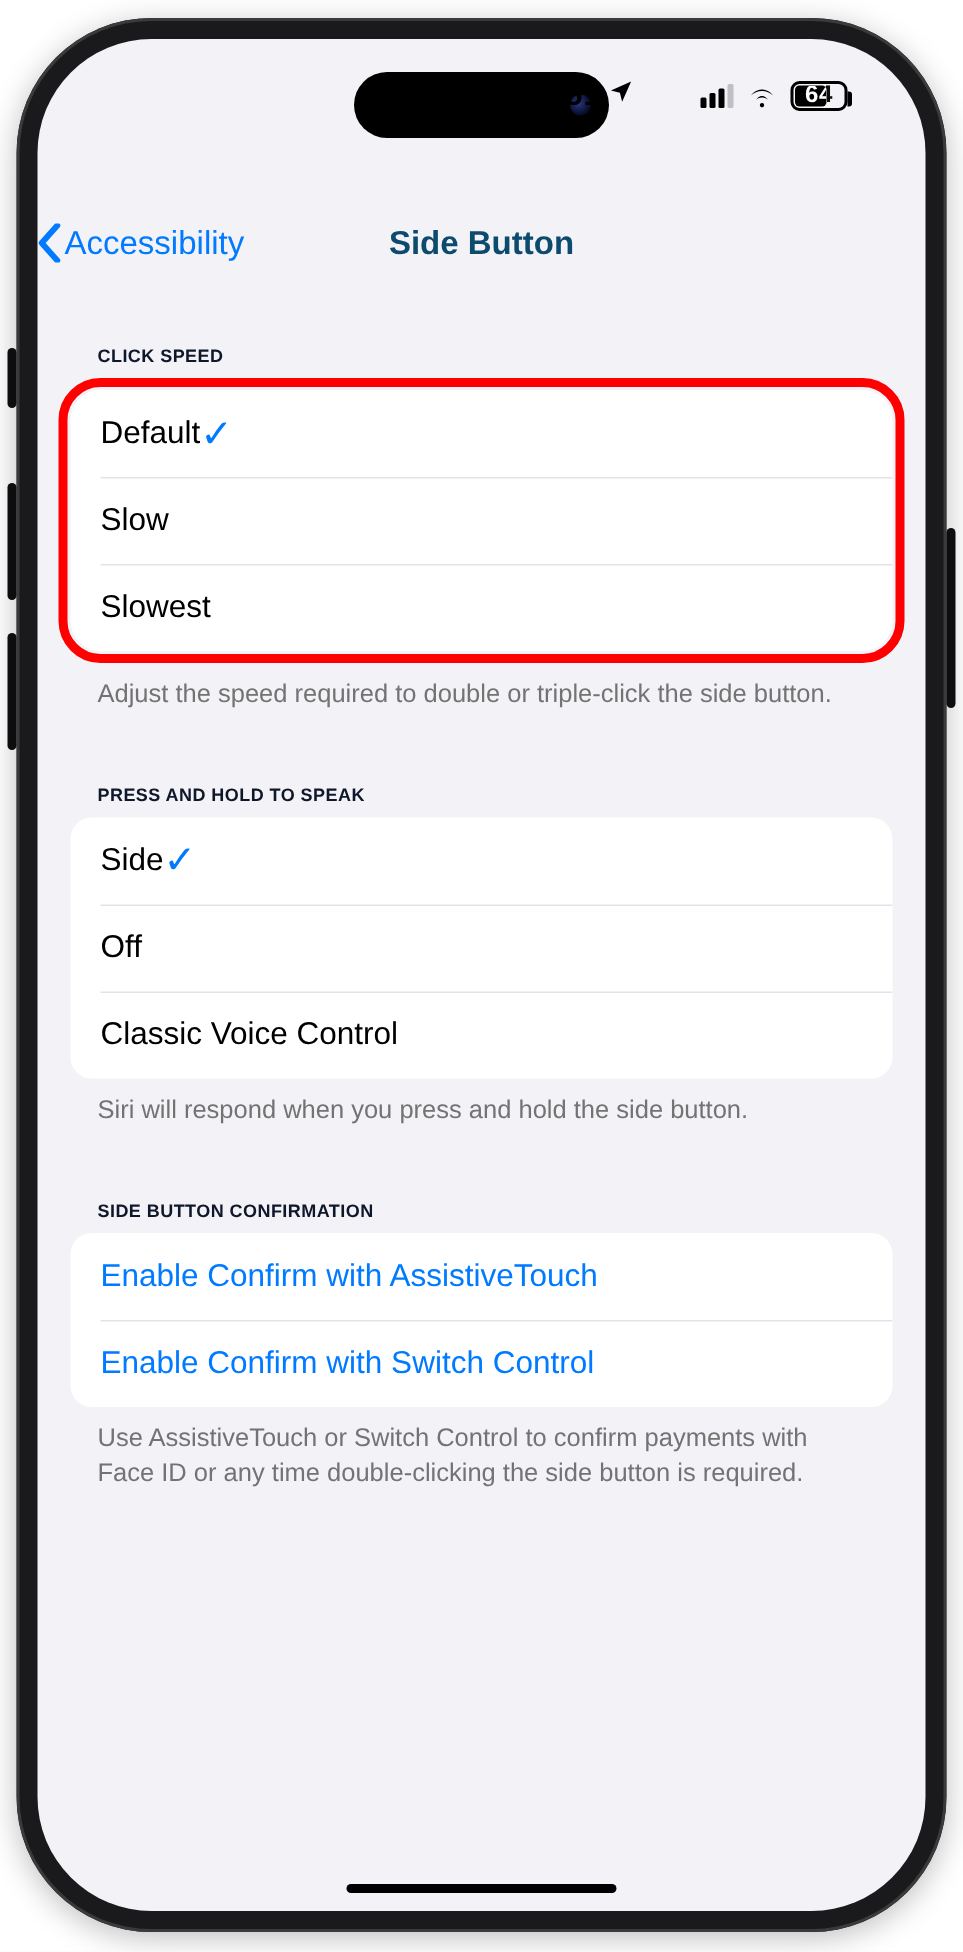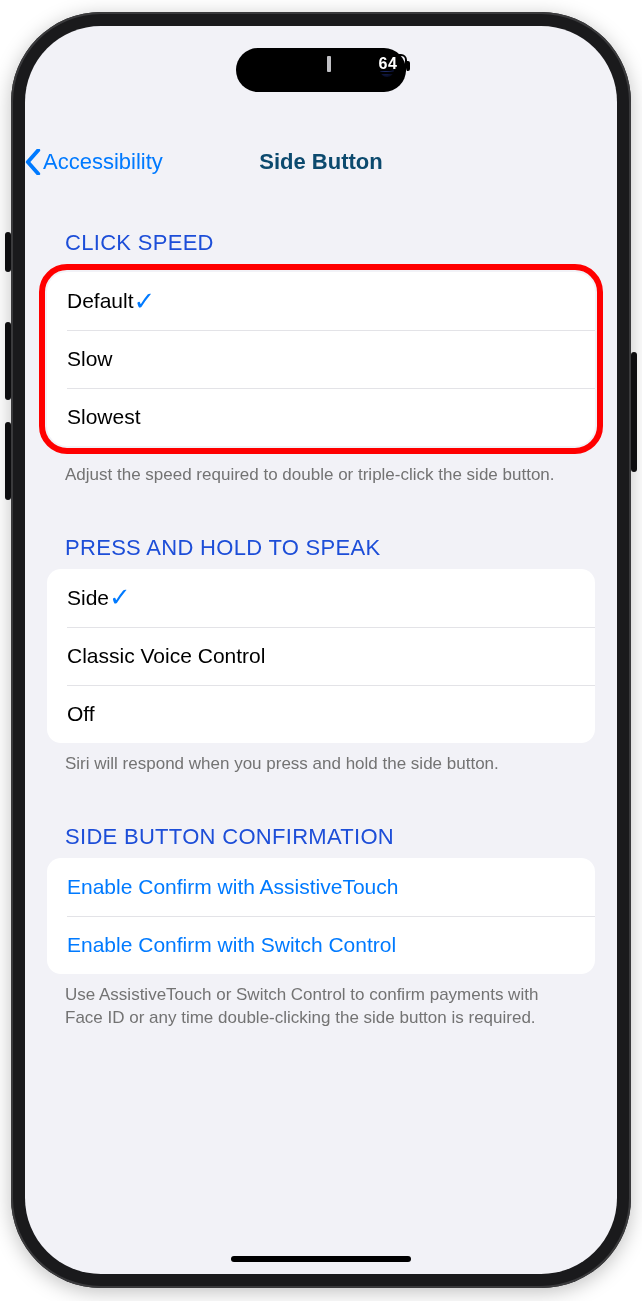--- a/index.html
+++ b/index.html
@@ -55,11 +55,12 @@
 
   
   .status {
-    position:absolute; top:26px; left:0; right:0;
-    display:flex; justify-content:center; align-items:center;
+    position:absolute; top:26px; left:0; right:12px;
+    display:flex; justify-content:flex-end; align-items:center;
     padding: 0 40px 0 48px;
     font-size: 21px; font-weight: 600; color:#000;
     letter-spacing: 0.5px;
+    gap: 44px;
   }
   .status .left { display:flex; align-items:center; gap:4px; }
   .loc-arrow { display:inline-block; transform: rotate(0deg); }

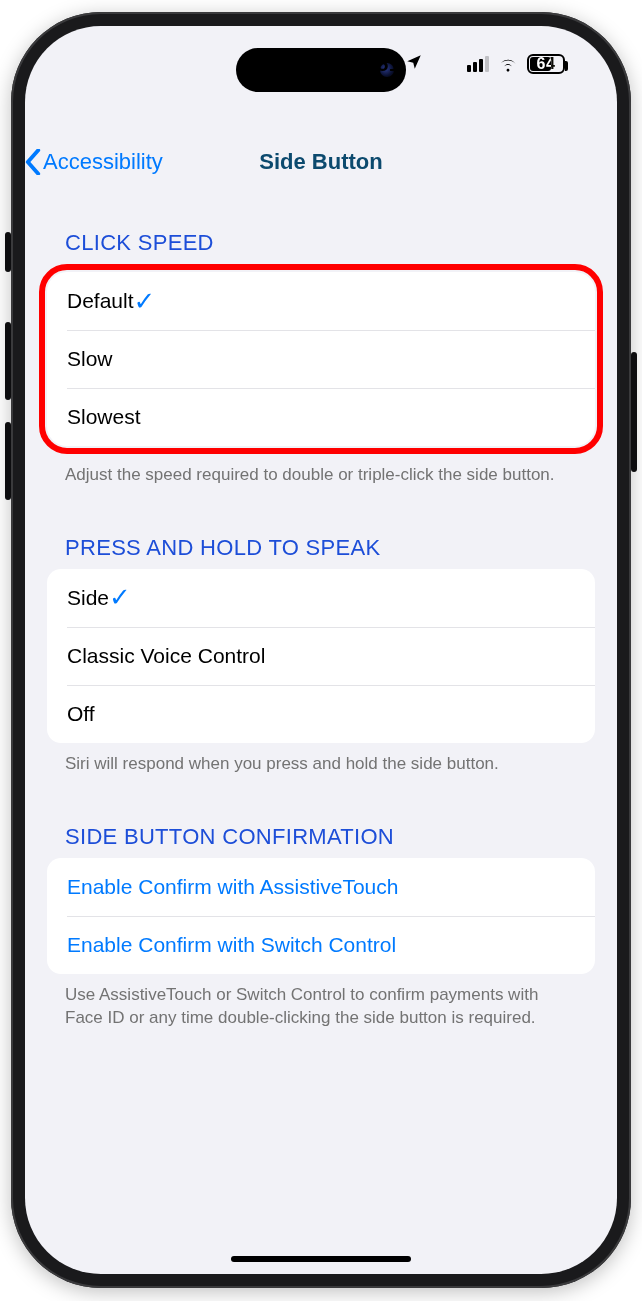--- a/index.html
+++ b/index.html
@@ -114,10 +114,11 @@
   }
 
   .section-header {
-    font-size:22px; color:#1d4ed8;
+    font-size:12px; color:#0f172a;
     padding: 14px 18px 8px;
     text-transform: uppercase;
     letter-spacing: 0.3px;
+    font-weight: bold;
   }
   .section-footer {
     font-size:17px; color:#737373;

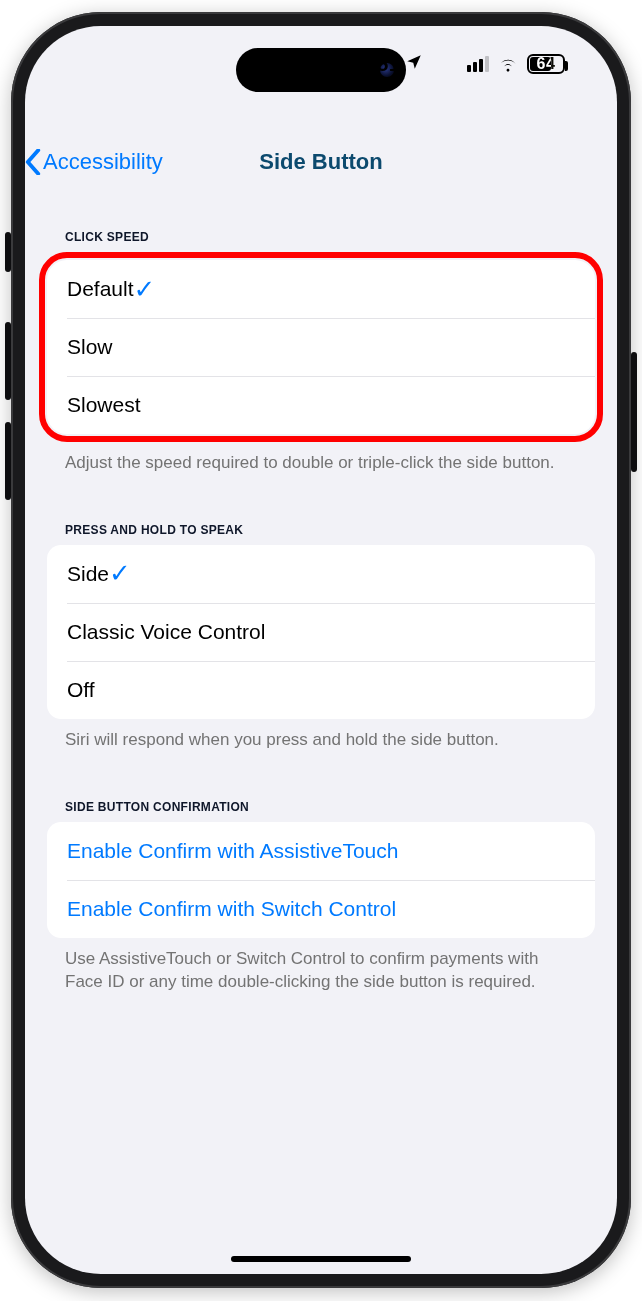--- a/index.html
+++ b/index.html
@@ -242,10 +242,10 @@
           <span class="check">✓</span>
         </div>
         <div class="row">
+          <span>Off</span>
+        </div>
+        <div class="row">
           <span>Classic Voice Control</span>
-        </div>
-        <div class="row">
-          <span>Off</span>
         </div>
       </div>
       <div class="section-footer">Siri will respond when you press and hold the side button.</div>

